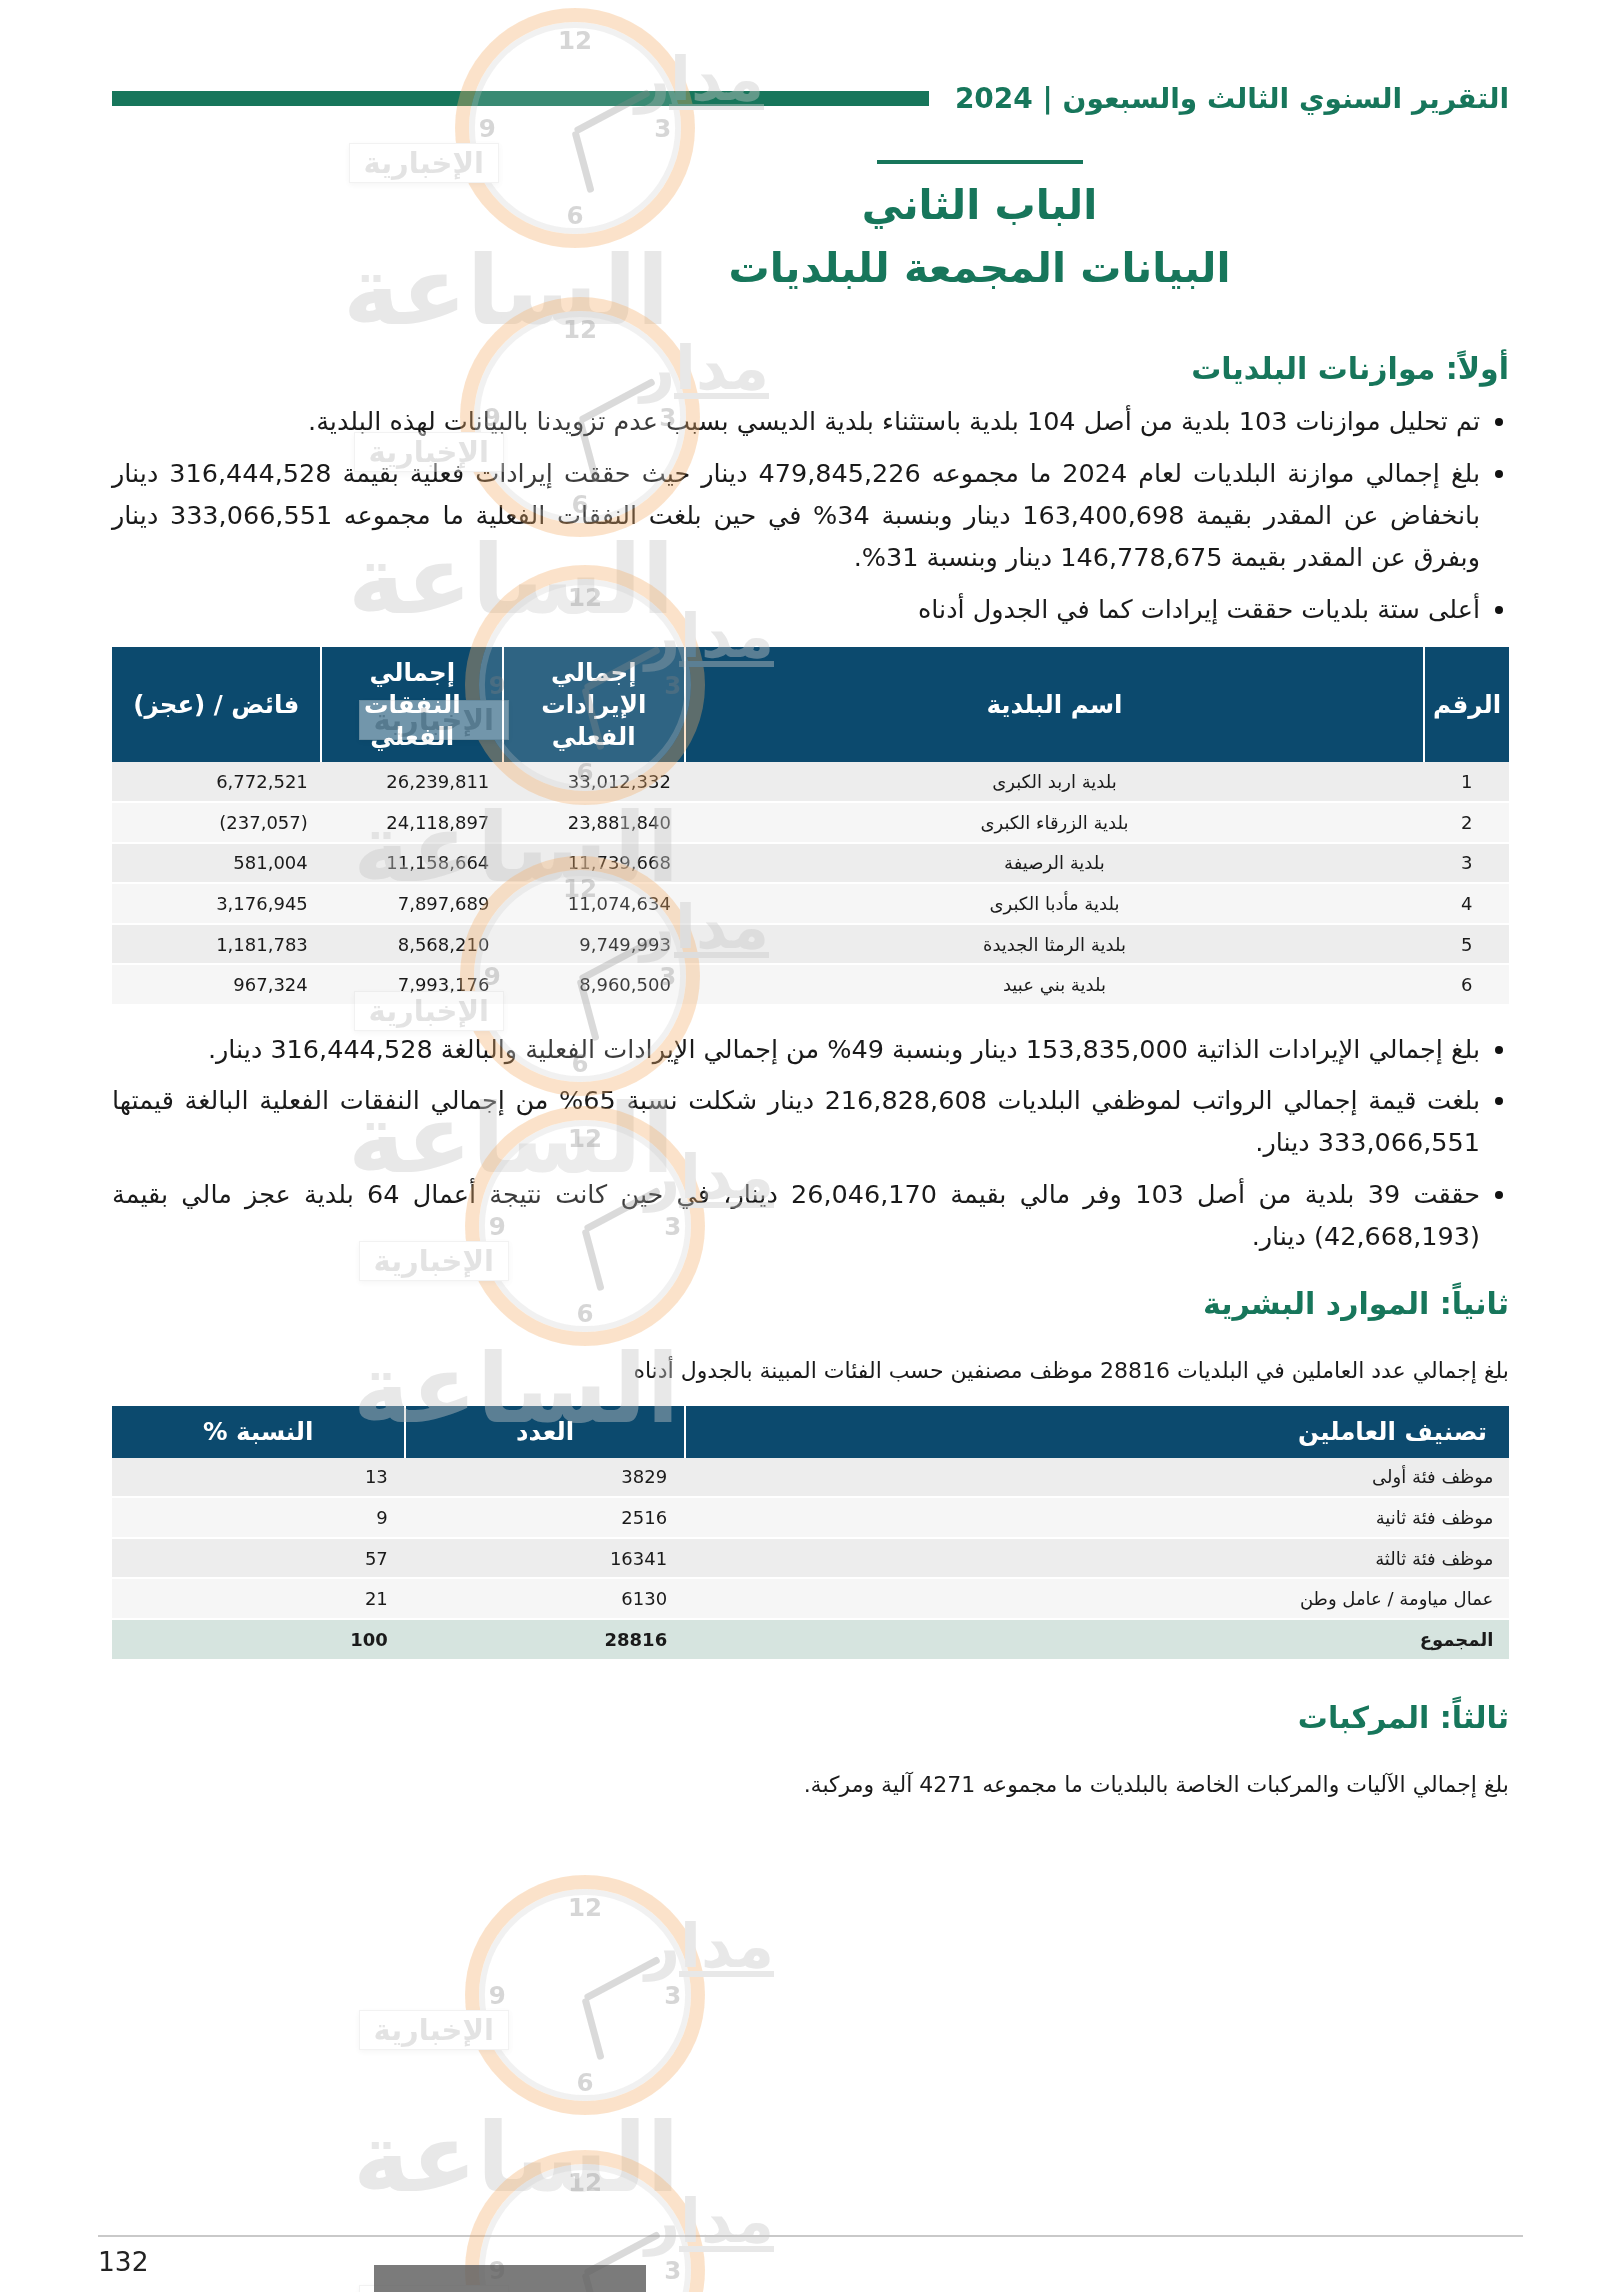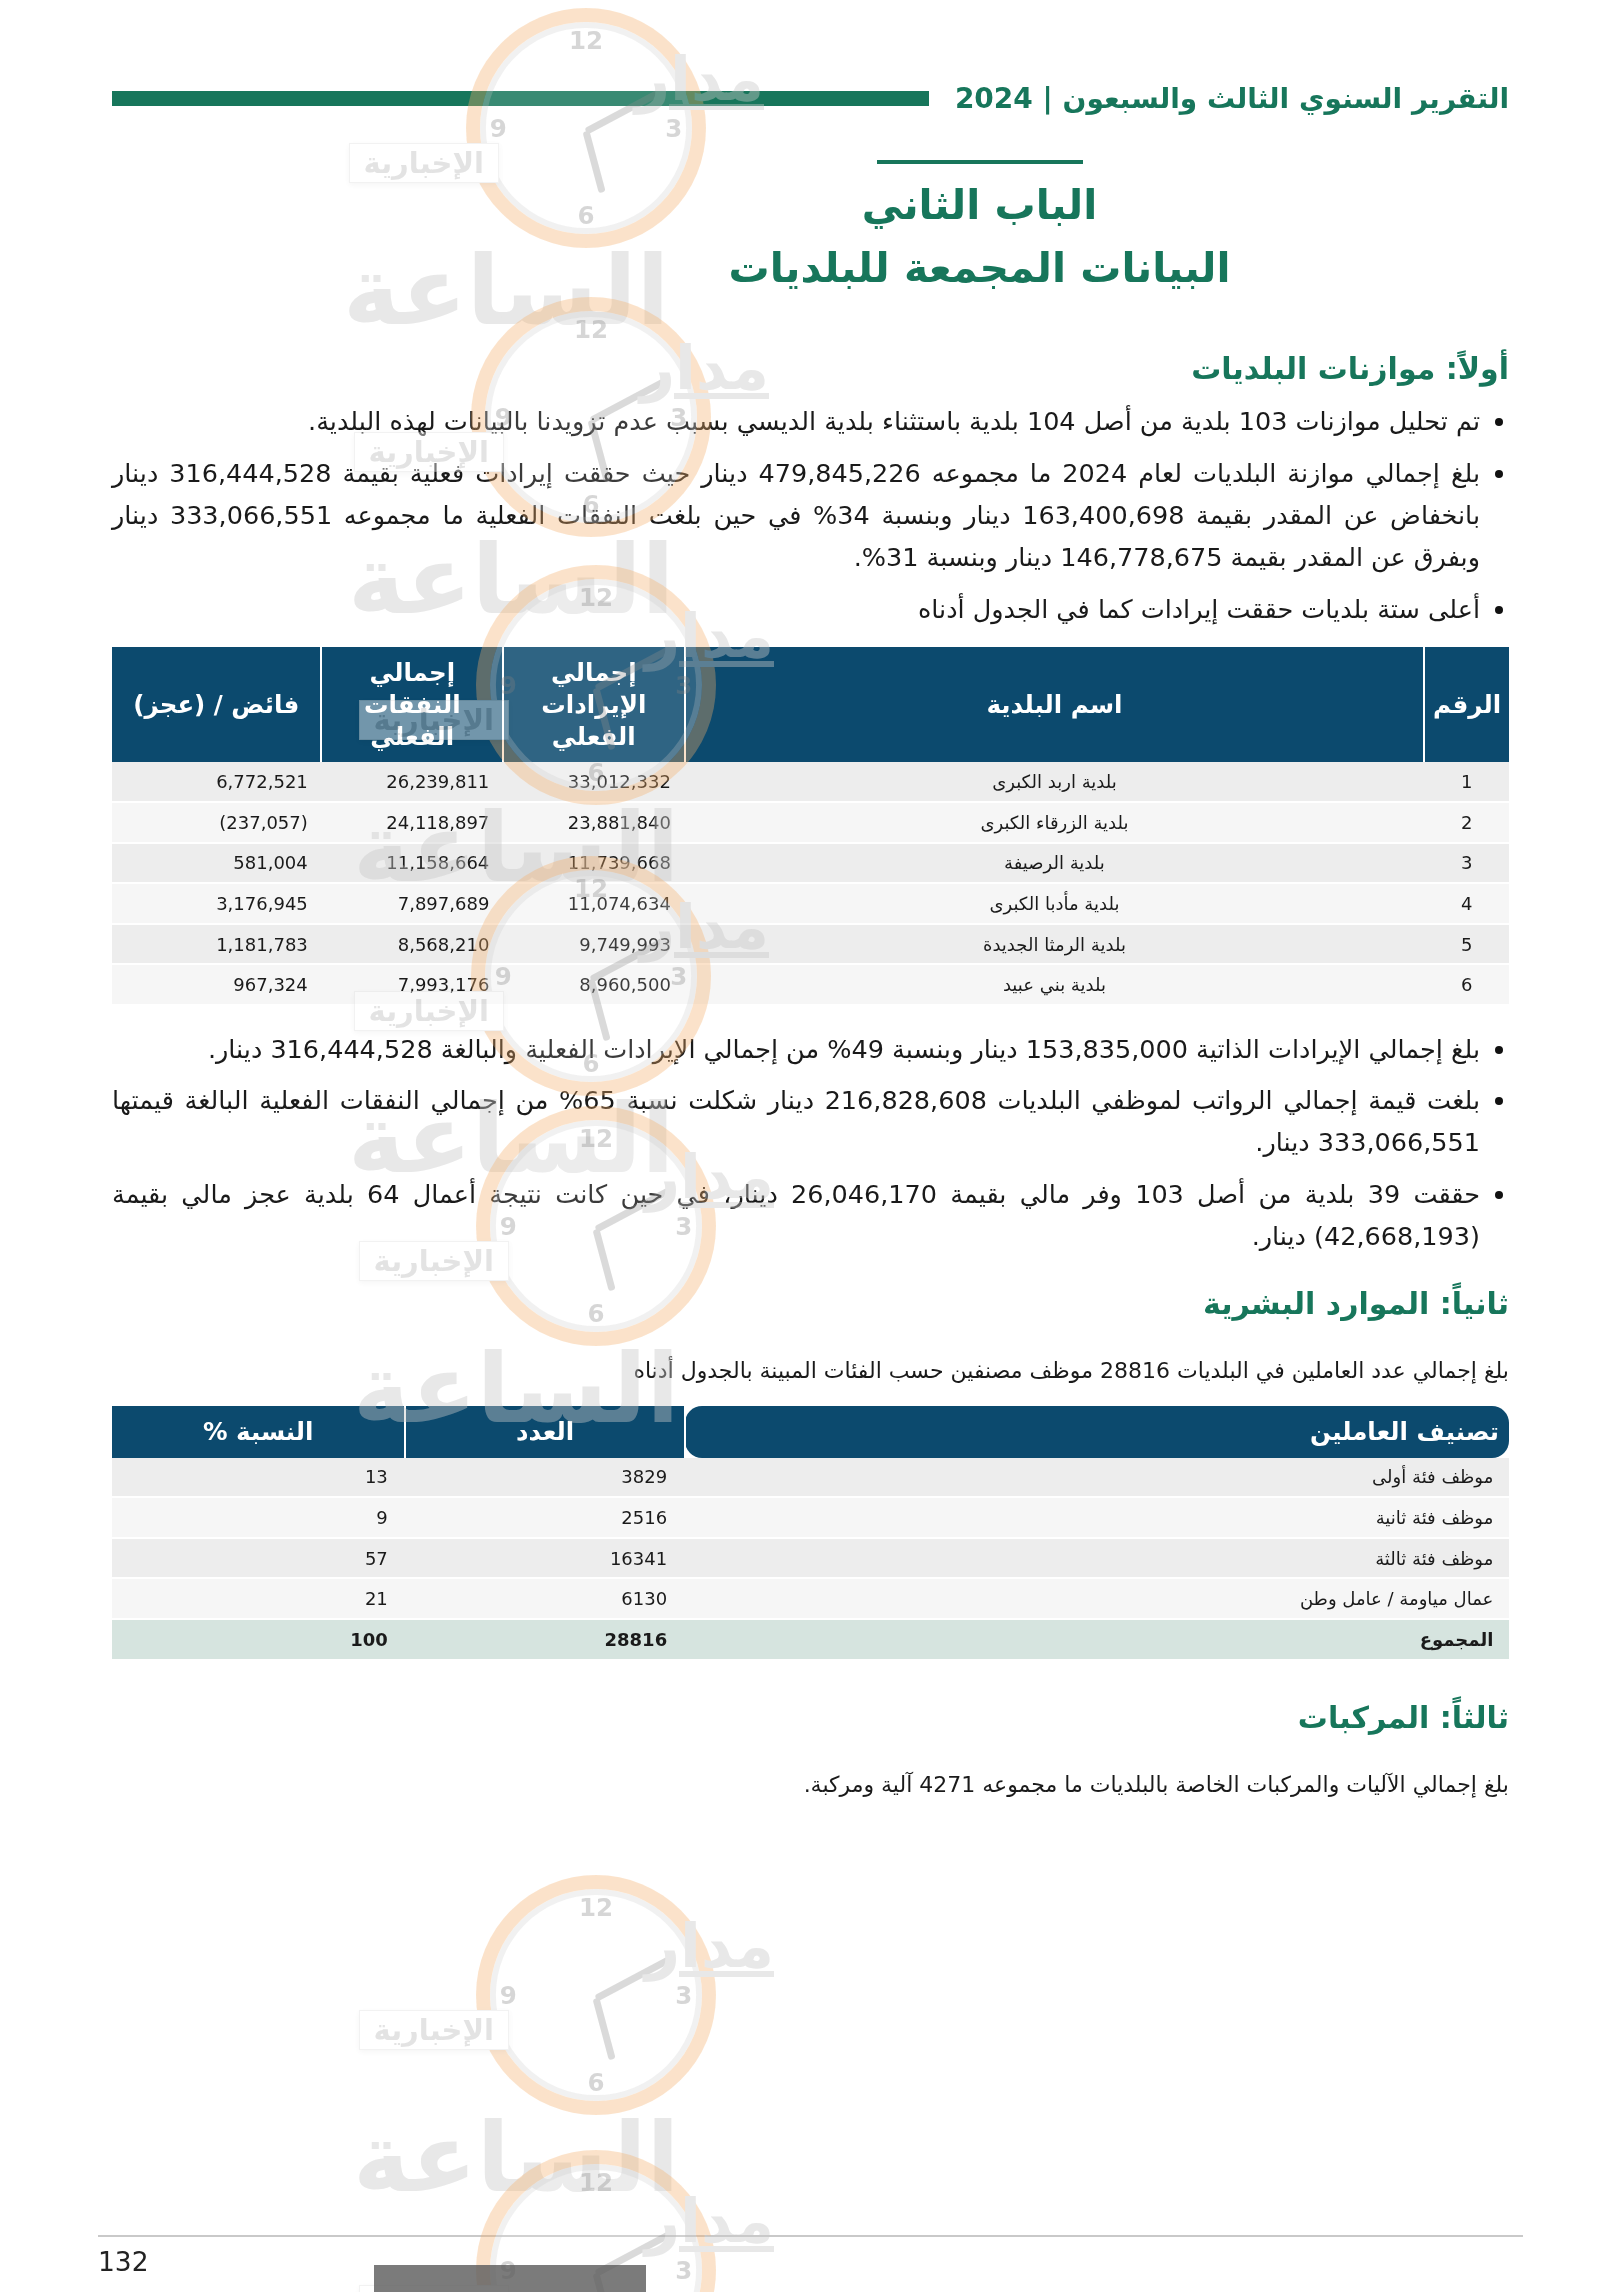--- a/index.html
+++ b/index.html
@@ -64,7 +64,7 @@
   
   .wm { position:absolute; width:421px; height:343px; opacity:0.42; pointer-events:none; z-index:2; }
   .wm-circle {
-    position:absolute; right:58px; top:7.8px; width:212px; height:212px; border-radius:50%;
+    position:absolute; right:69px; top:7.8px; width:212px; height:212px; border-radius:50%;
     border:14.7px solid rgba(243,166,90,0.75);
     background:rgba(255,255,255,0.35);
     box-shadow: inset 0 0 0 5.9px rgba(215,215,215,0.8);

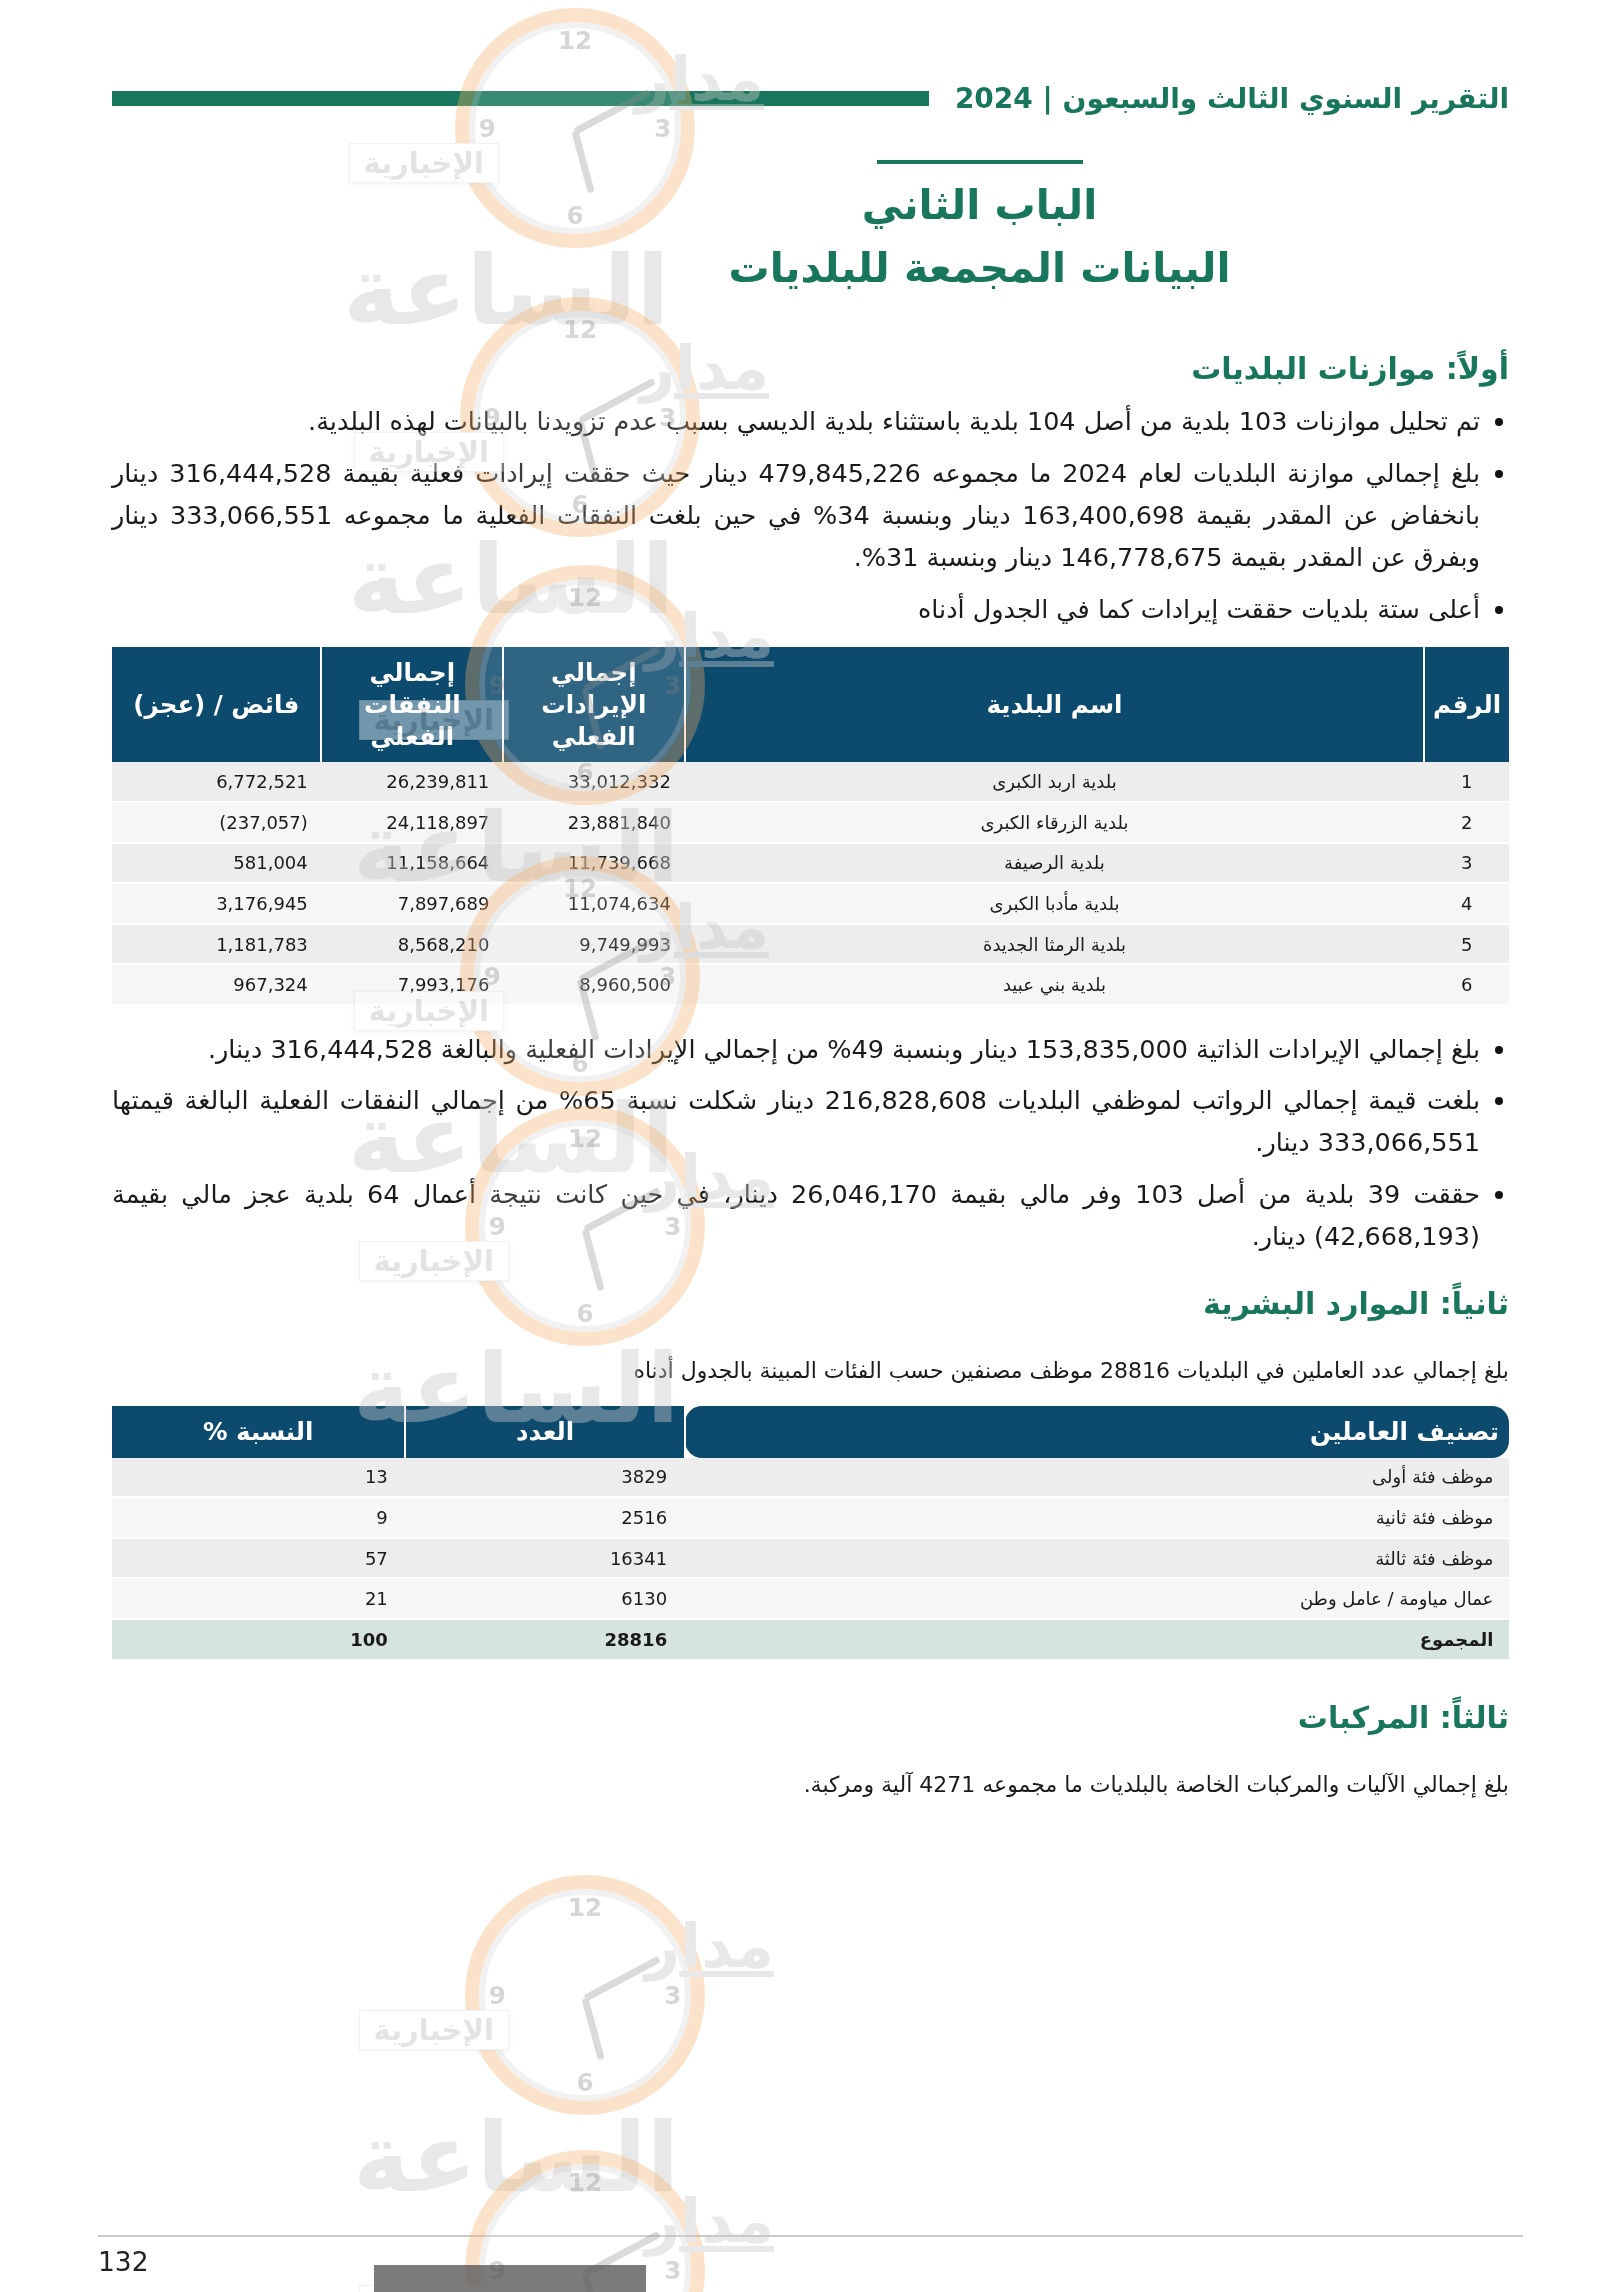--- a/index.html
+++ b/index.html
@@ -51,7 +51,7 @@
 
   
   .t2 col.col-class { width:59%; } .t2 col.col-count { width:20%; } .t2 col.col-pct { width:21%; }
-  .t2 th:first-child { text-align:right; padding-right:10px;border-radius:17px; }
+  .t2 th:first-child { text-align:right; padding-right:22px; }
   .t2 td.c0 { text-align:right; padding-right:15.7px; }
   .t2 td.c1, .t2 td.c2 { direction:ltr; text-align:right; padding-right:17.6px; }
   .t2 tbody.total td { background:#d6e4df !important; font-weight:bold; }

